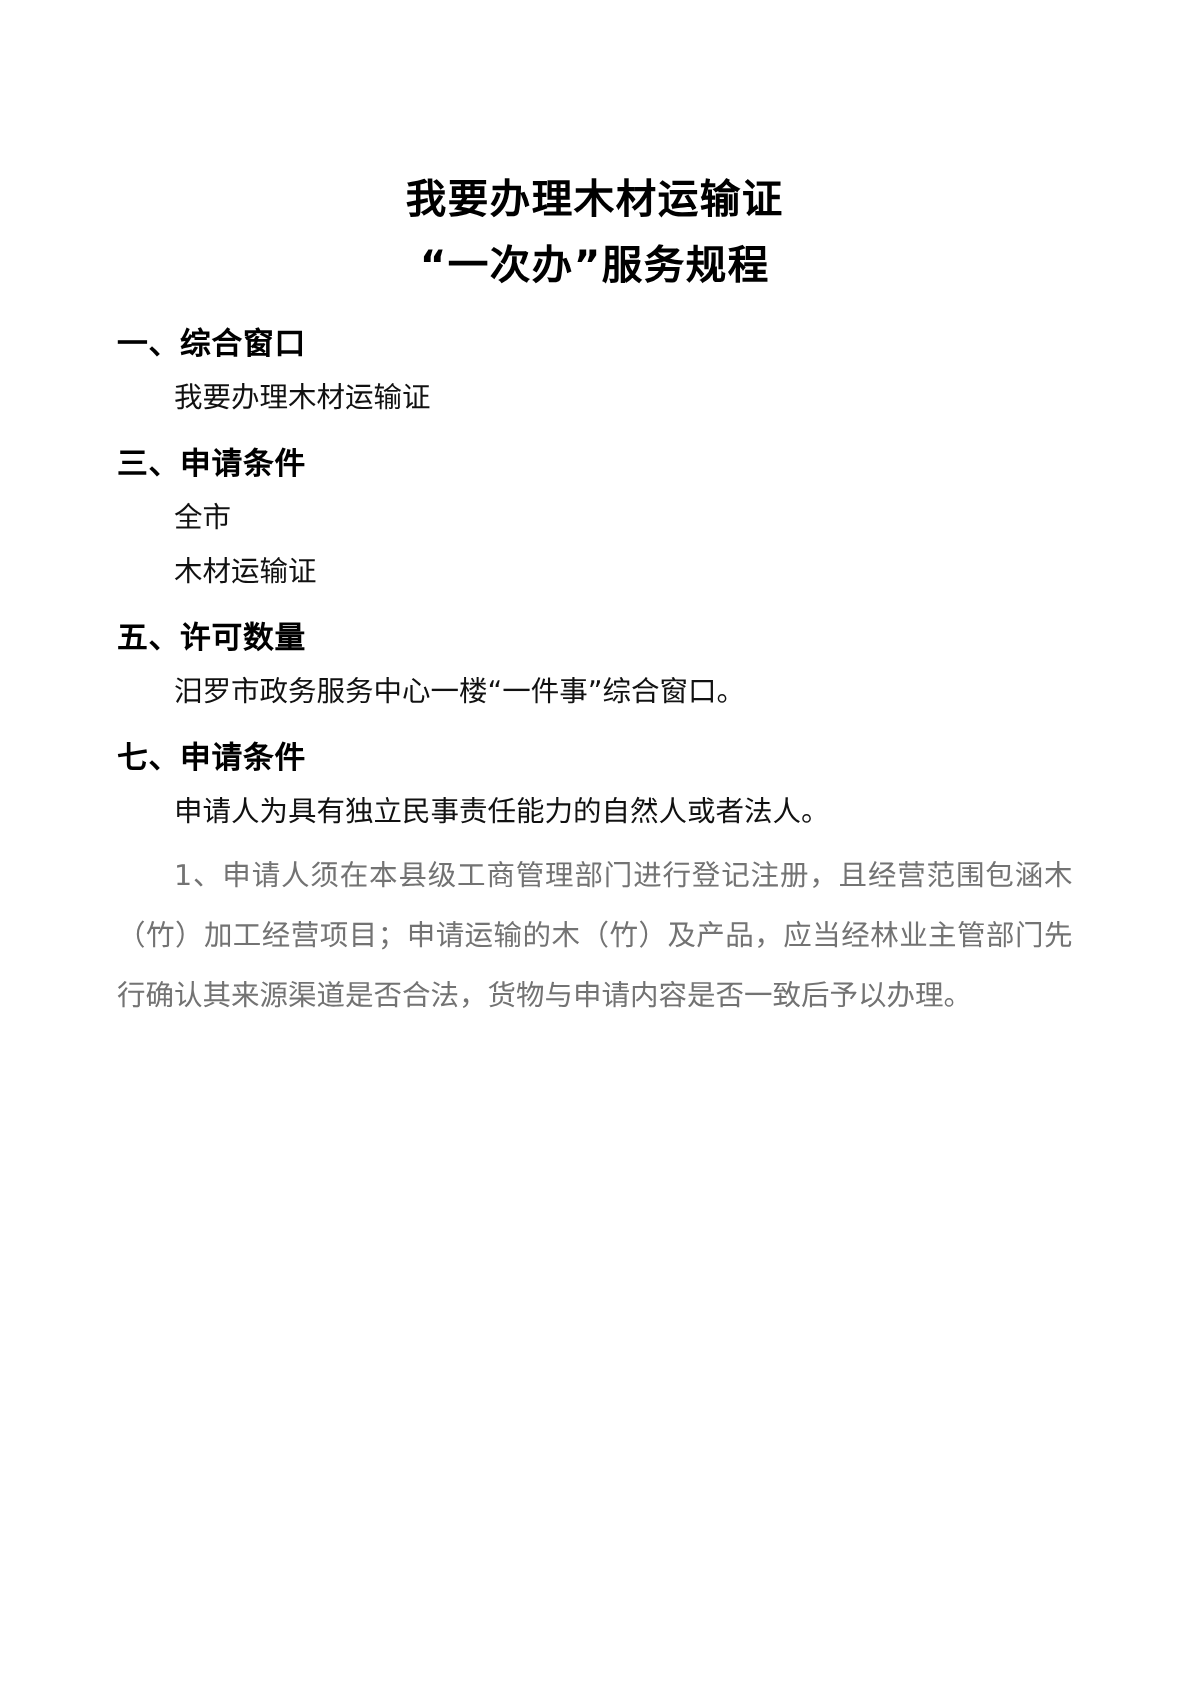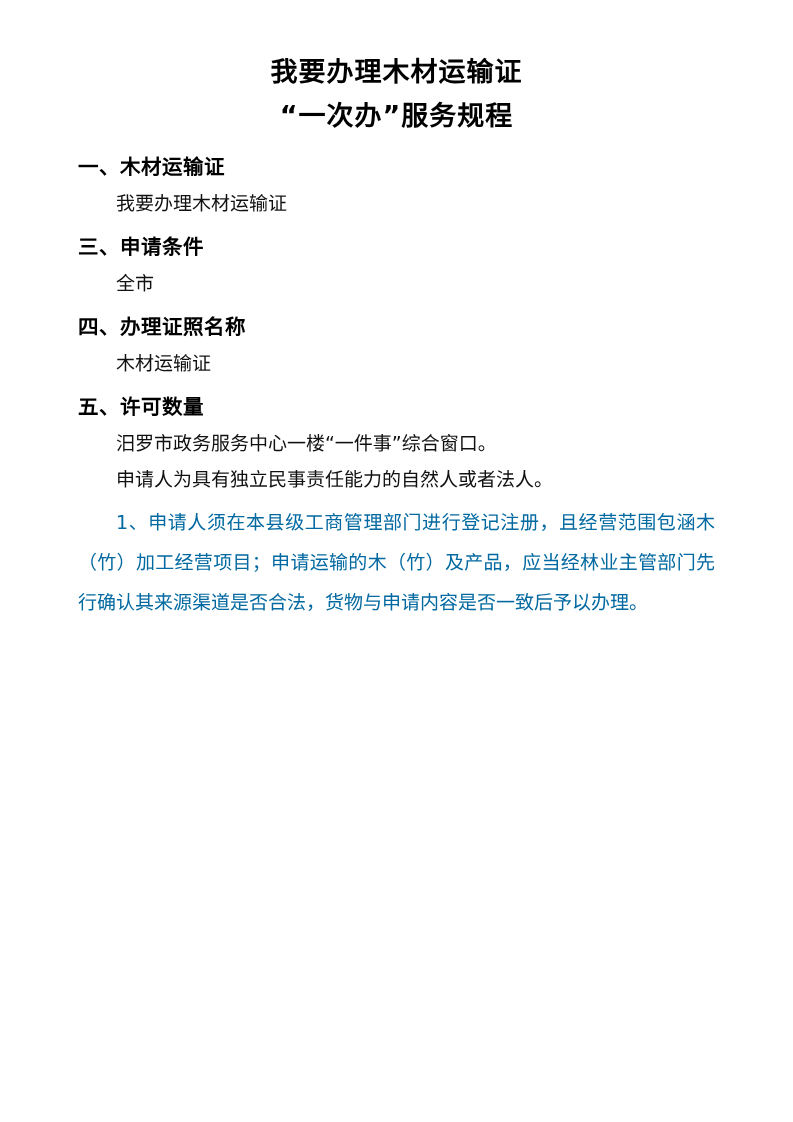--- a/index.html
+++ b/index.html
@@ -20,7 +20,7 @@
     background: #ffffff;
     overflow: hidden;
     box-sizing: border-box;
-    padding: 50px 78px 60px 78px;
+    padding: 112px 78px 60px 78px;
   }
   .doc-title {
     text-align: center;

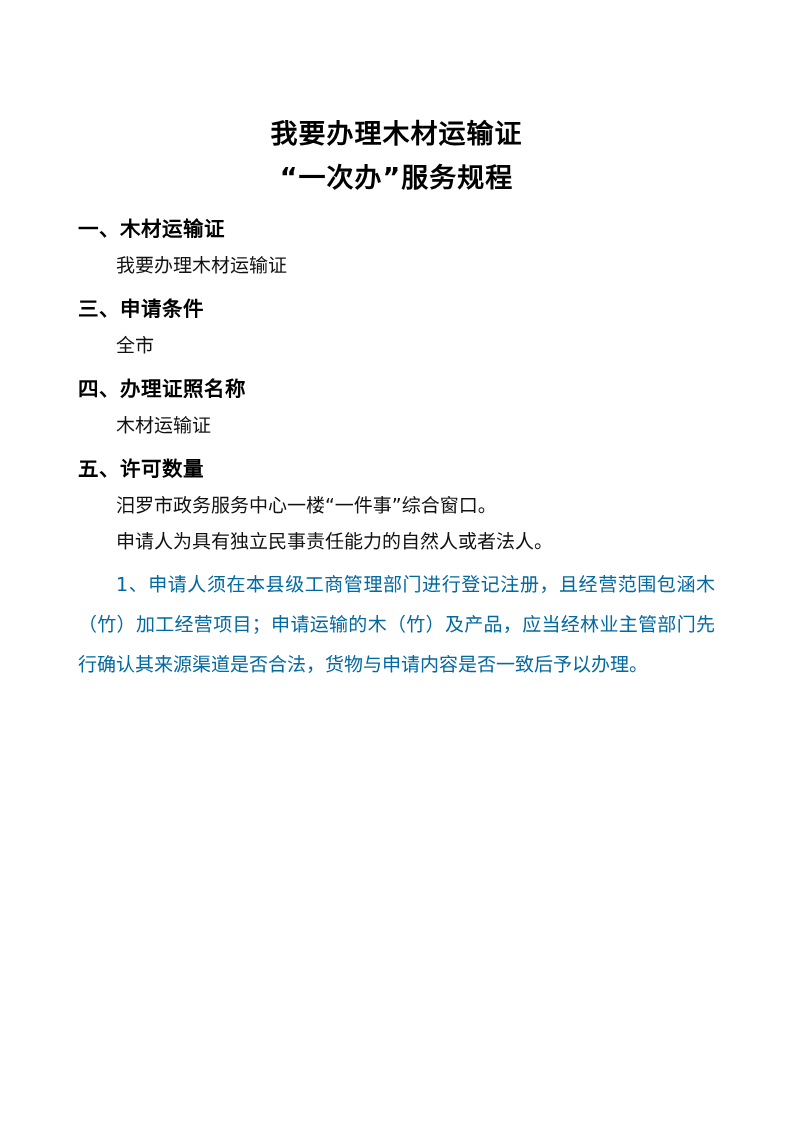--- a/index.html
+++ b/index.html
@@ -72,7 +72,7 @@
   </div>
 
   <div class="section">
-    <div class="heading">一、木材运输证</div>
+    <div class="heading">一、综合窗口</div>
     <div class="body-line">我要办理木材运输证</div>
   </div>
 

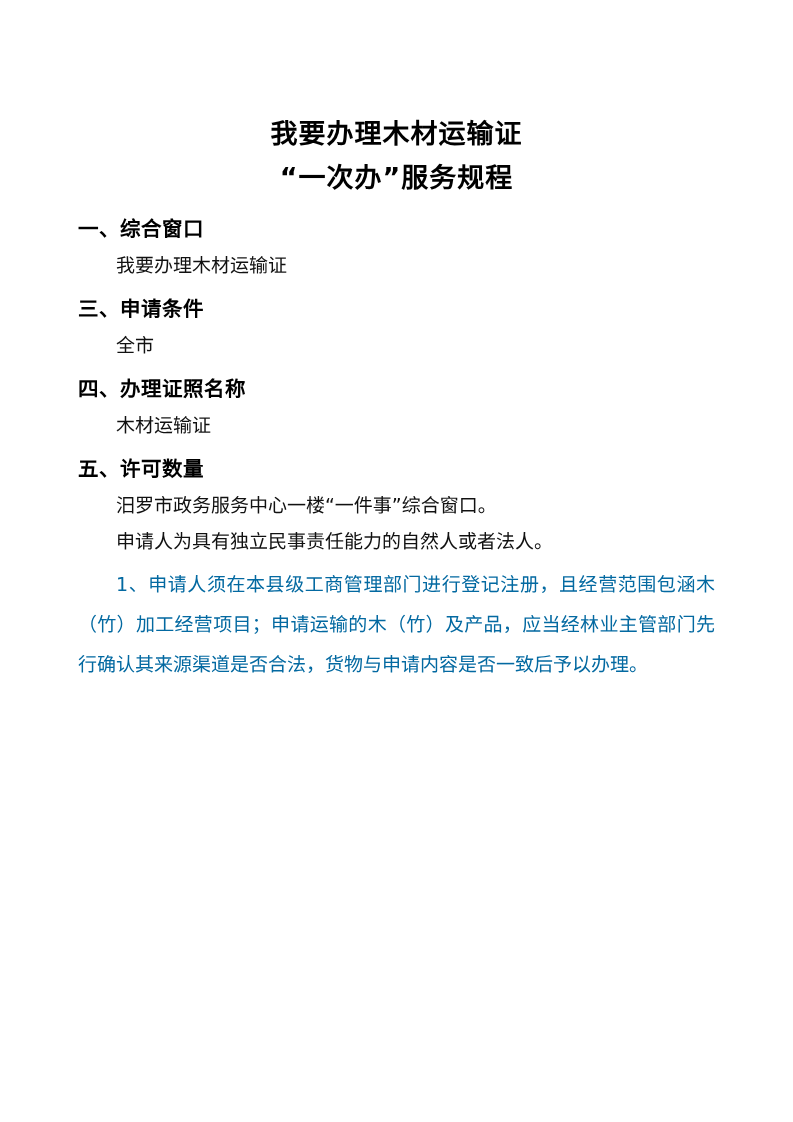--- a/index.html
+++ b/index.html
@@ -83,7 +83,6 @@
   </div>
 
   <div class="section">
-    <div class="heading">四、办理证照名称</div>
     <div class="body-line">木材运输证</div>
   </div>
 

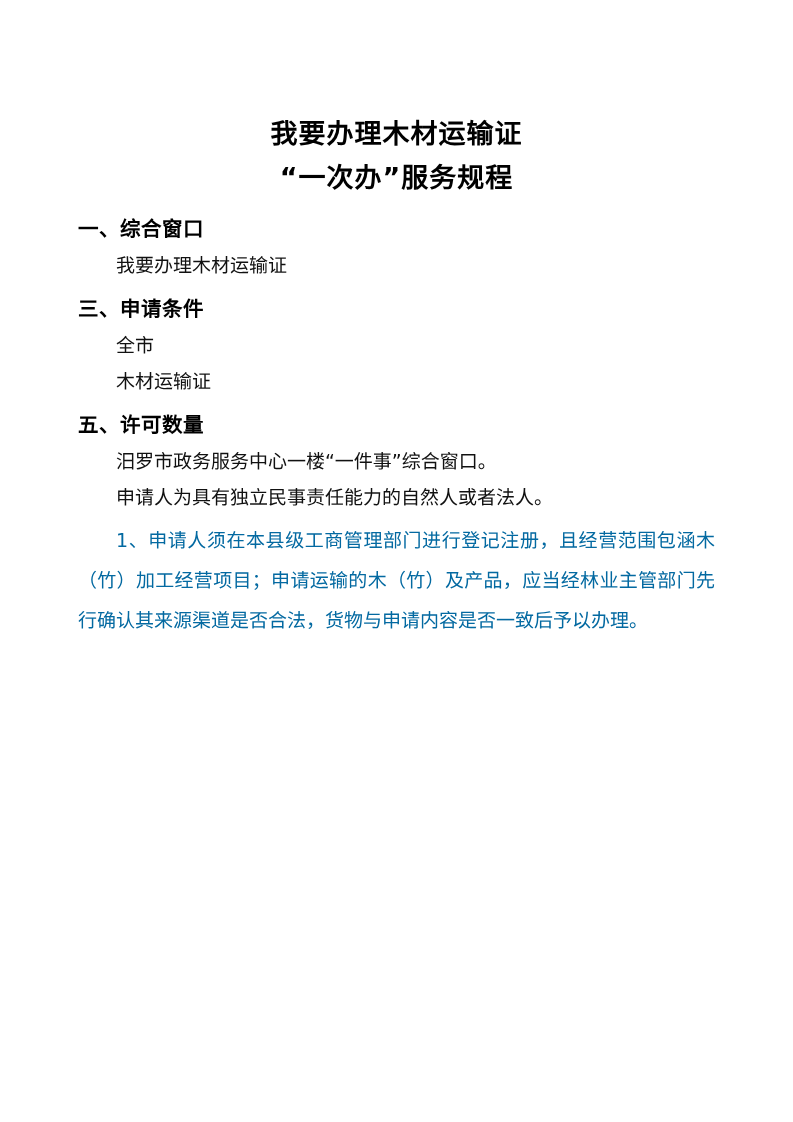--- a/index.html
+++ b/index.html
@@ -93,6 +93,7 @@
 
 
   <div class="section">
+    <div class="heading">七、申请条件</div>
     <div class="body-line">申请人为具有独立民事责任能力的自然人或者法人。</div>
     <div class="spacer-sm"></div>
     <p class="para">1、申请人须在本县级工商管理部门进行登记注册，且经营范围包涵木（竹）加工经营项目；申请运输的木（竹）及产品，应当经林业主管部门先行确认其来源渠道是否合法，货物与申请内容是否一致后予以办理。</p>

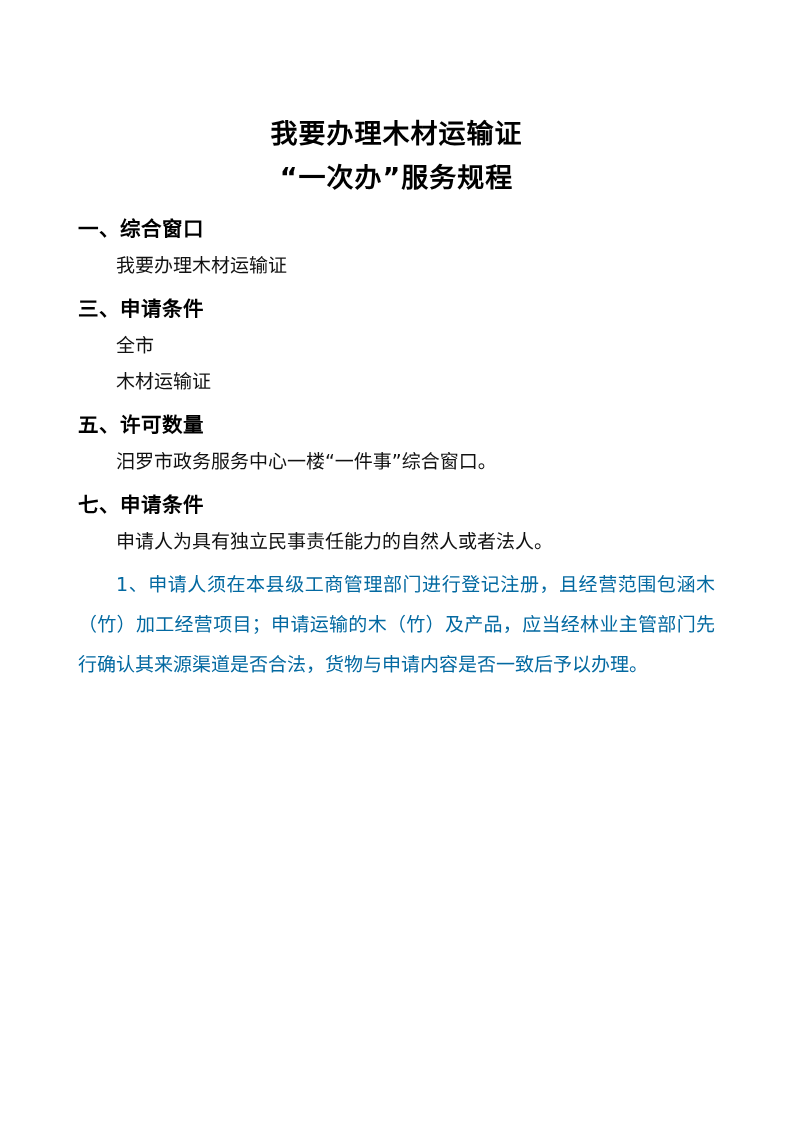--- a/index.html
+++ b/index.html
@@ -57,7 +57,7 @@
     text-indent: 38px;
     text-align: justify;
     text-justify: inter-ideograph;
-    color: #0369a1;
+    color: #737373;
   }
   .spacer-sm { height: 4px; }
 </style>

